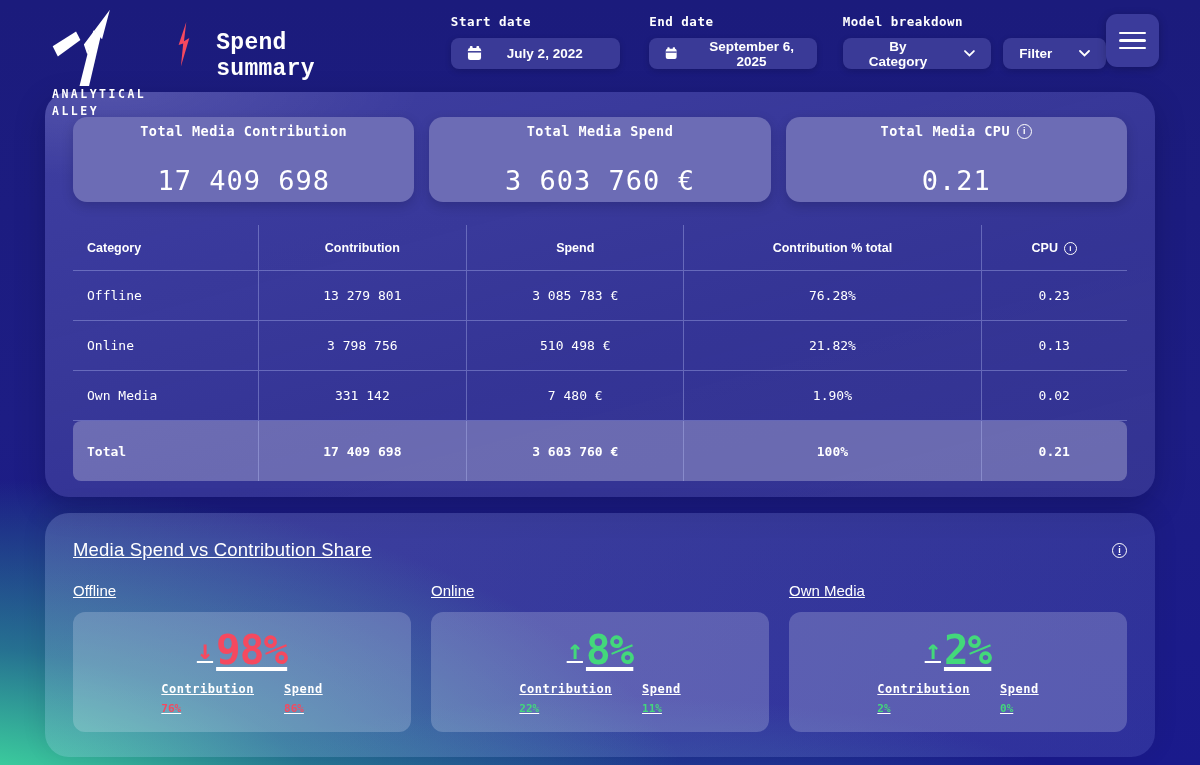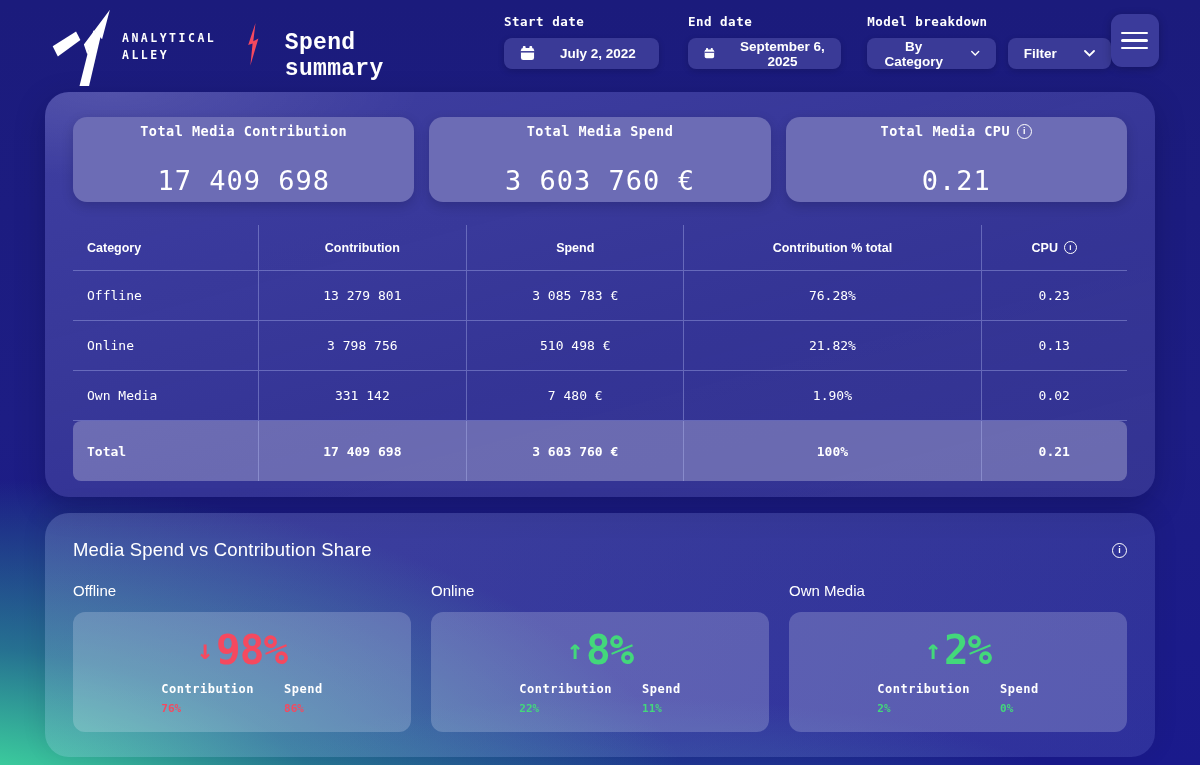--- a/index.html
+++ b/index.html
@@ -15,7 +15,7 @@
 
   
   .header { display:flex; align-items:flex-start; padding:0 41px 0 48px; height:92px; }
-  .brand { display:flex; align-items:center; margin-top:8px; }
+  .brand { display:flex; align-items:flex-start; margin-top:8px;flex-direction:column; }
   .brand-text { font-size:11.5px; font-weight:bold; letter-spacing:2.5px; line-height:1.5; margin-left:4px; }
   .bolt { margin:22px 0 0 30px; }
   .page-title { font-family:Liberation Mono, monospace; font-size:23px; font-weight:600; letter-spacing:.3px; margin:30px 0 0 24px; }

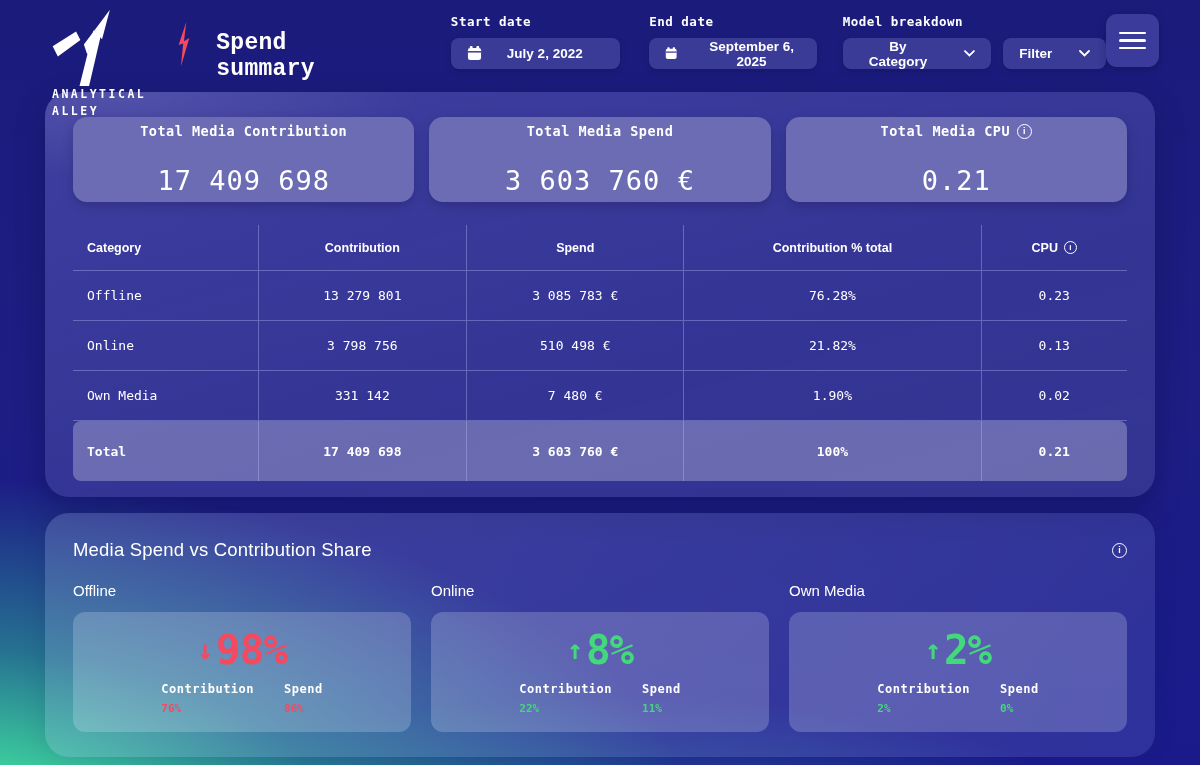--- a/index.html
+++ b/index.html
@@ -77,7 +77,7 @@
   tr.total-row td { height:60px; font-size:13px; font-weight:bold; background:rgba(255,255,255,.27); }
   tr.total-row td:first-child { border-radius:8px 0 0 8px; }
   tr.total-row td:last-child  { border-radius:0 8px 8px 0; }
-  .th-cpu { display:inline-flex; align-items:flex-start; gap:6px; }
+  .th-cpu { display:inline-flex; align-items:flex-end; gap:6px; }
   .col-cat{width:17.6%}.col-con{width:19.8%}.col-sp{width:20.6%}.col-pct{width:28.2%}.col-cpu{width:13.8%}
 
   

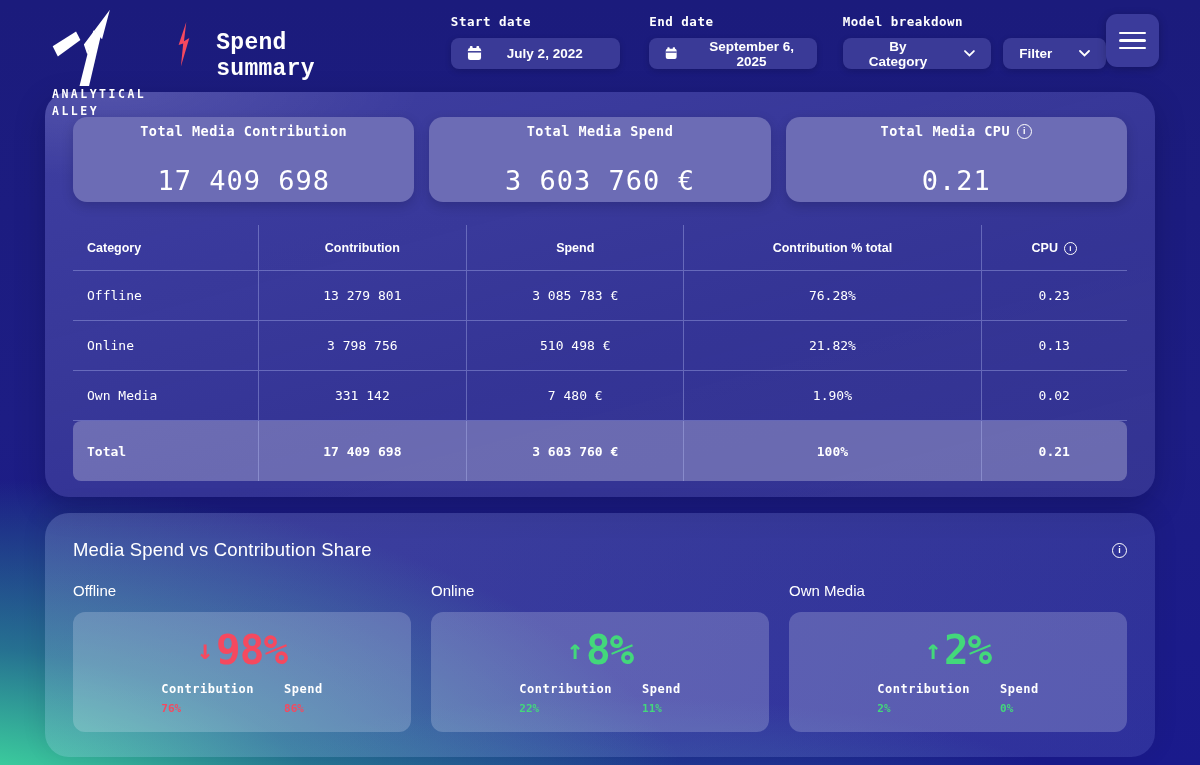--- a/index.html
+++ b/index.html
@@ -85,6 +85,7 @@
     margin:16px 45px 0; width:1110px; height:244px; border-radius:24px; padding:26px 28px;
     background:linear-gradient(120deg, rgba(200,215,255,.20) 0%, rgba(150,165,240,.16) 100%);
     box-shadow:0 -4px 24px rgba(0,0,40,.10);
+    text-decoration:underline;
   }
   .share-head { display:flex; align-items:center; justify-content:space-between; margin-bottom:21px; }
   .share-title { font-family:"Liberation Sans",sans-serif; font-size:18.5px; font-weight:500; letter-spacing:.2px; }

